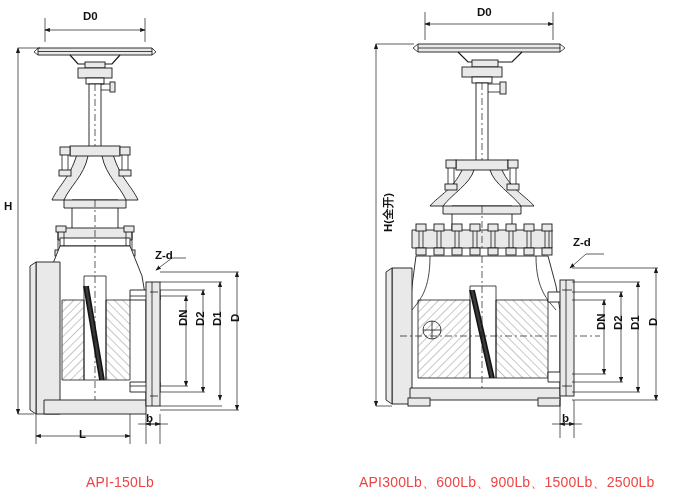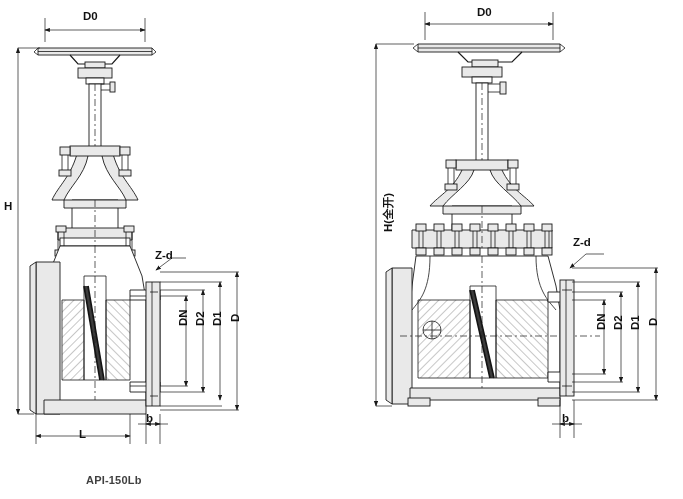--- a/index.html
+++ b/index.html
@@ -28,11 +28,11 @@
   }
   .cap {
     position: absolute;
-    font-size: 11px;
-    font-weight: bold;
+    font-size: 14px;
+    font-weight: normal;
     letter-spacing: 0.2px;
     white-space: nowrap;
-    color: #404040;
+    color: #ef4444;
   }
   .lbl {
     position: absolute;

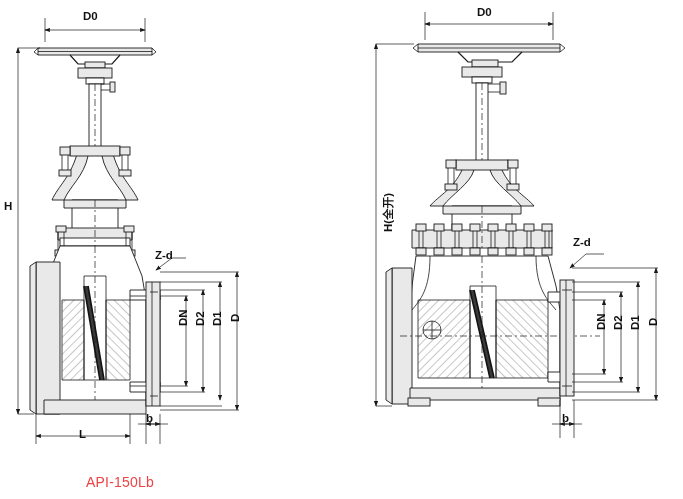--- a/index.html
+++ b/index.html
@@ -390,6 +390,7 @@
 
   <div class="lbl" style="left:562px; top:412px;">b</div>
 
+  <div class="cap" style="left:359px; top:474px;">API300Lb、600Lb、900Lb、1500Lb、2500Lb</div>
 
 </div>
 

